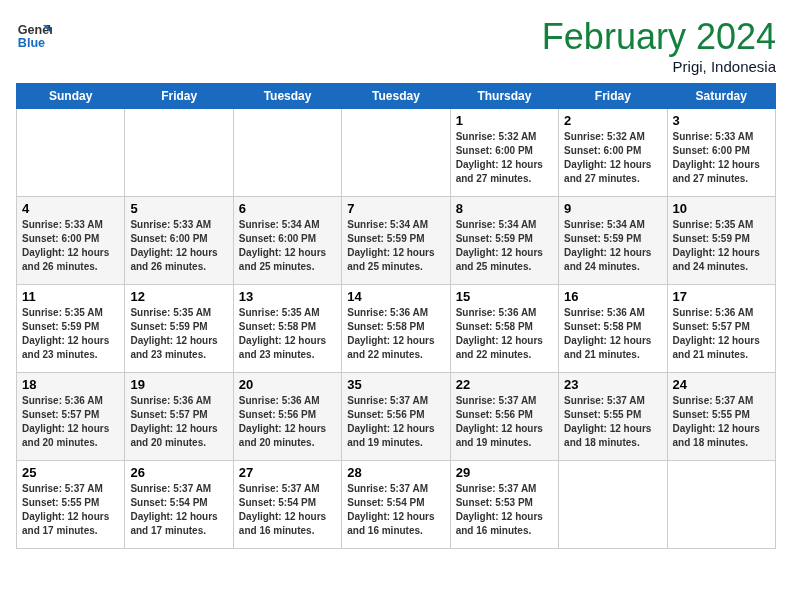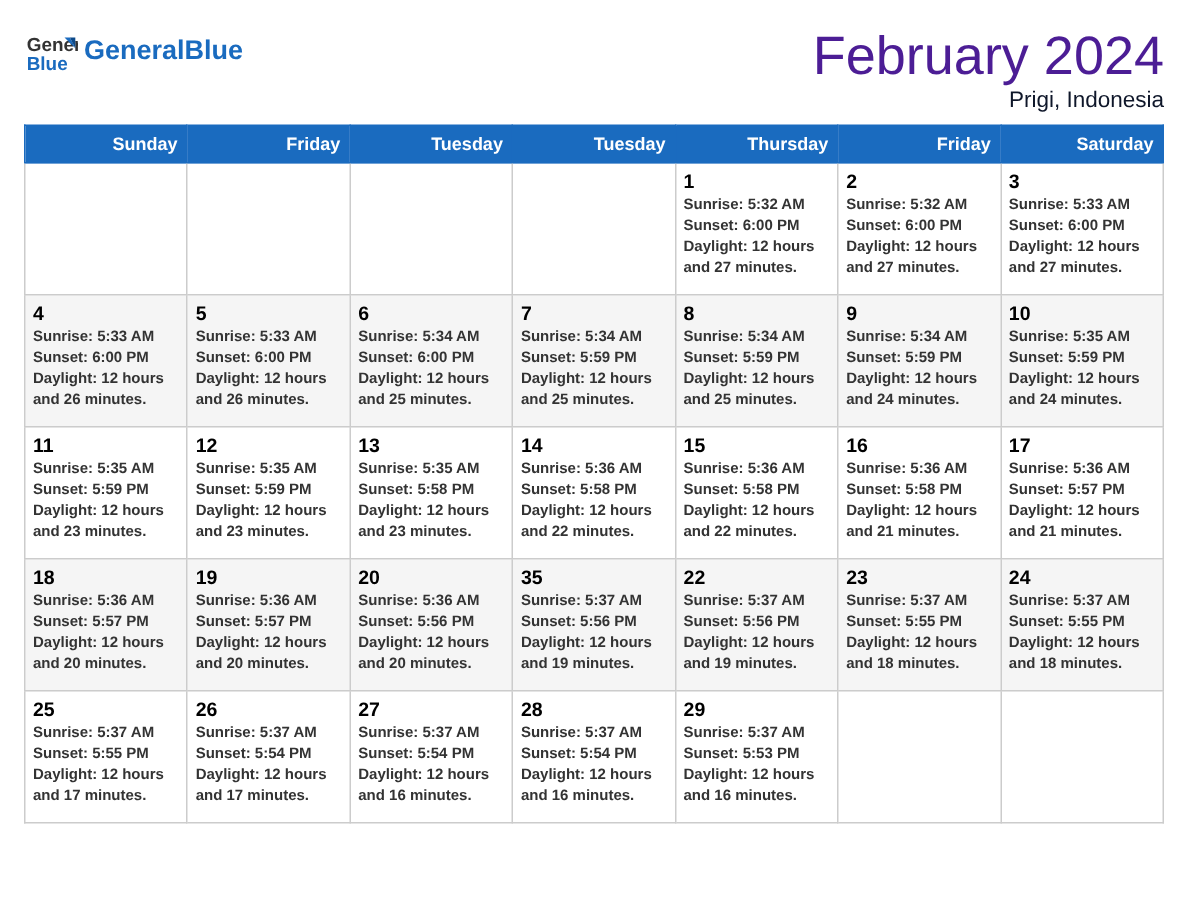--- a/index.html
+++ b/index.html
@@ -95,11 +95,6 @@
       <polygon points="30,10 38,18 34,10" fill="#1a6bbf"></polygon>
       <polygon points="34,10 38,18 38,10" fill="#0d4a8a"></polygon>
     </svg>
-    <div>
-      <div class="logo-text">
-        <span>General</span><span style="color:#1a6bbf;">Blue</span>
-      </div>
-    </div>
   </div>
   <div class="title-area">
     <div class="calendar-title">February 2024</div>

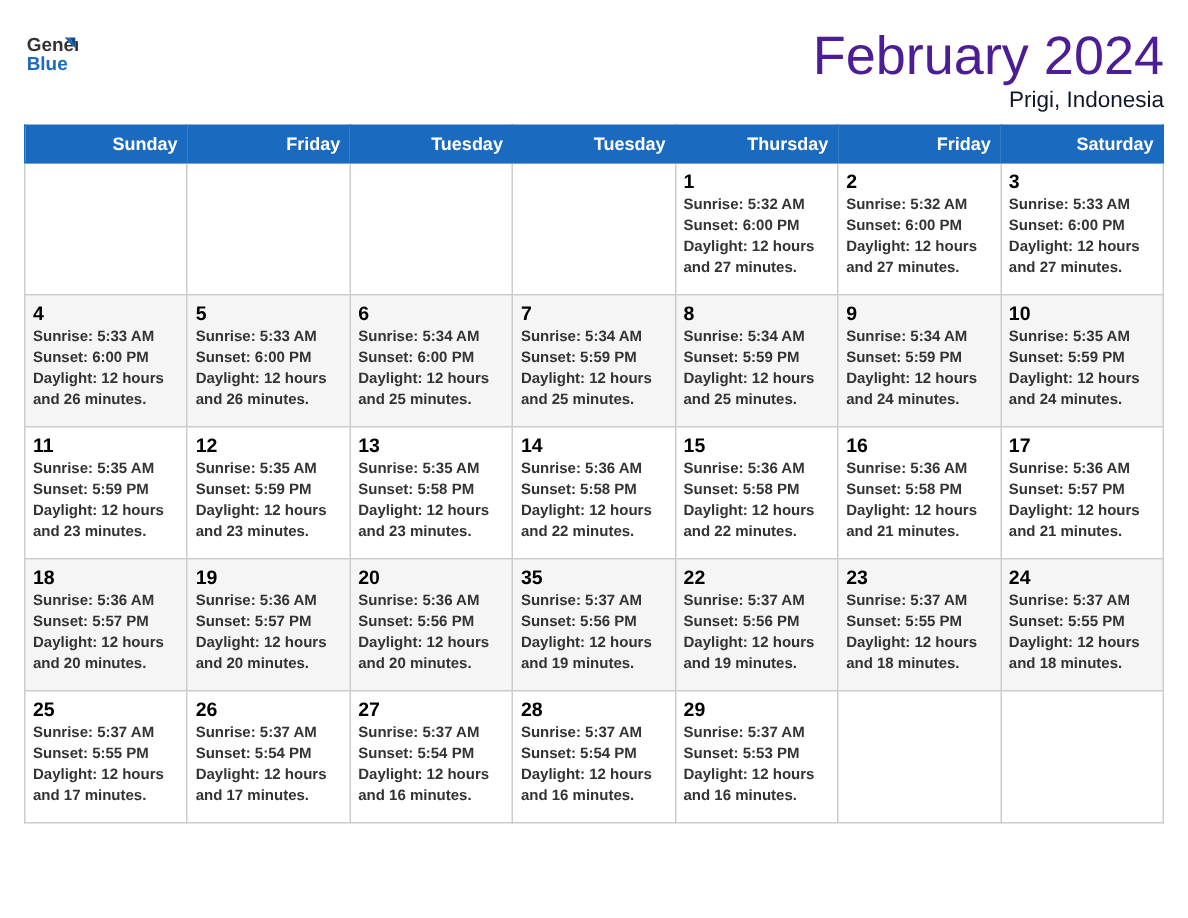--- a/index.html
+++ b/index.html
@@ -38,7 +38,7 @@
     .calendar-title {
       font-size: 36px;
       font-weight: normal;
-      color: #4c1d95;
+      color: #15803d;
     }
     .calendar-subtitle {
       font-size: 15px;

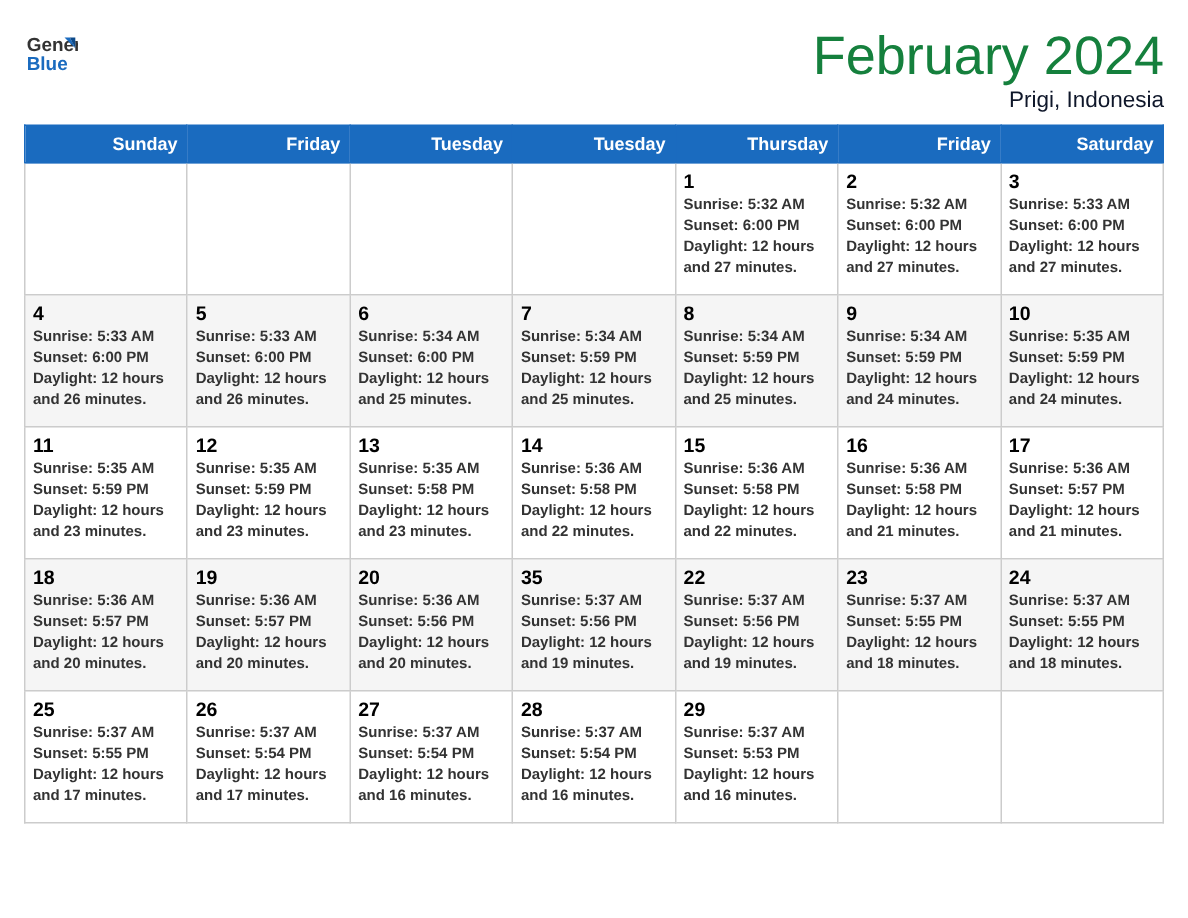--- a/index.html
+++ b/index.html
@@ -52,7 +52,7 @@
     thead tr th {
       background-color: #1a6bbf;
       color: #fff;
-      text-align: right;
+      text-align: center;
       padding: 5px 6px;
       font-size: 12px;
       font-weight: bold;

